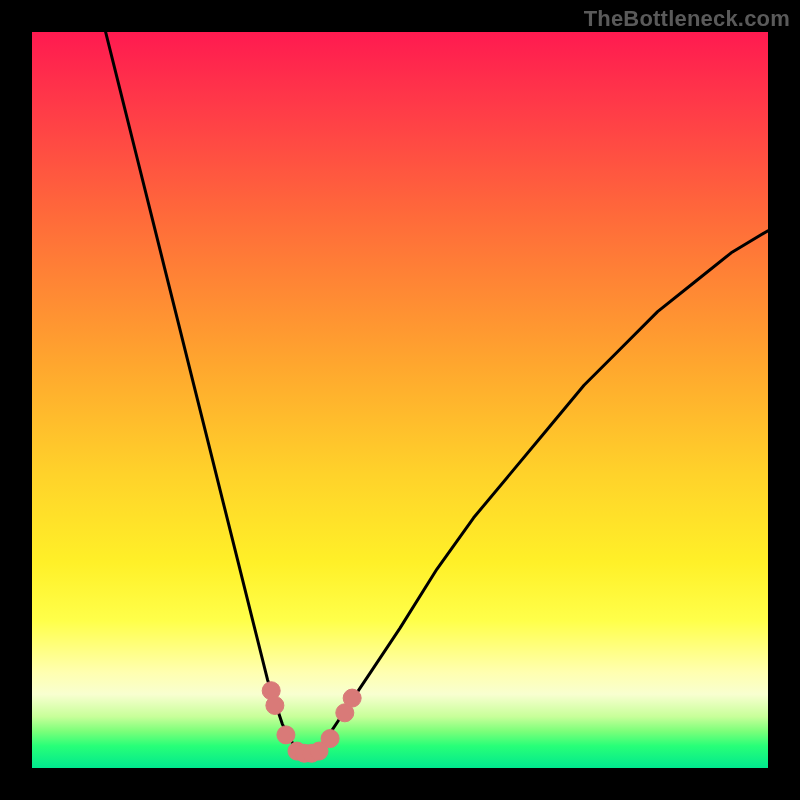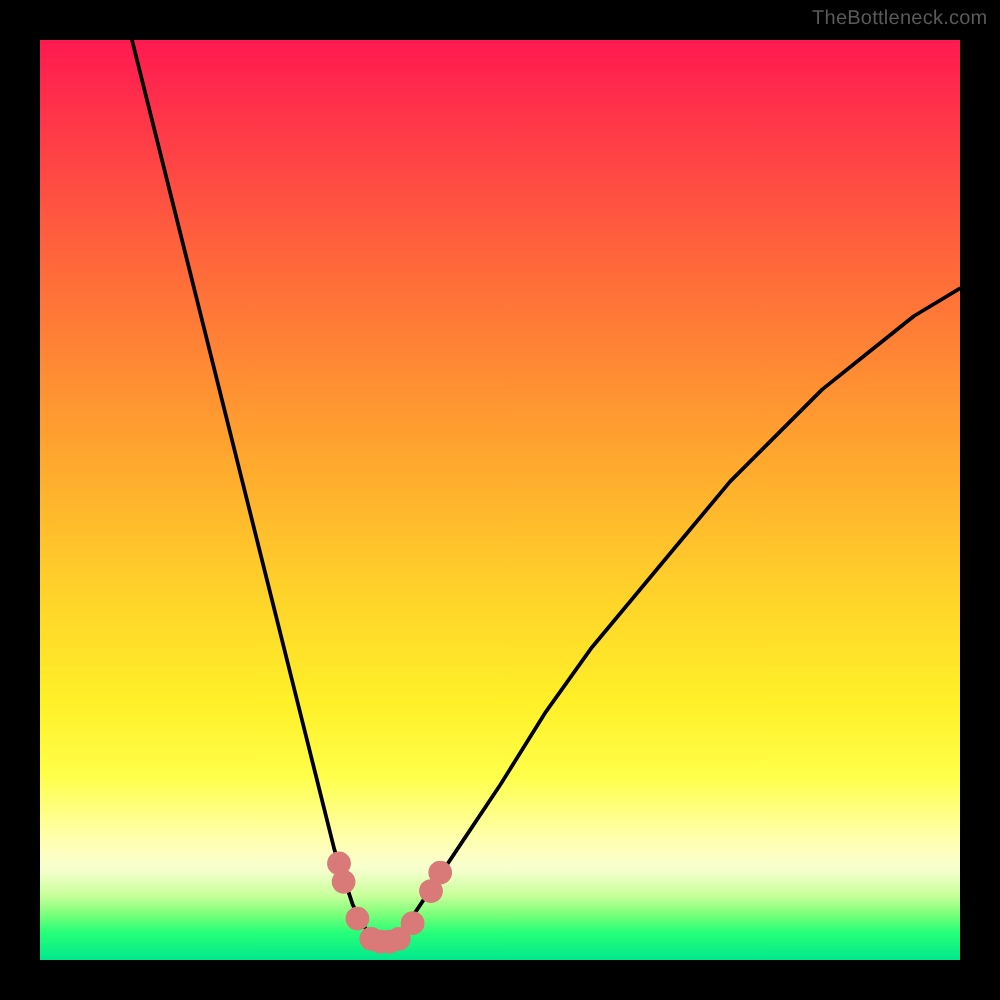--- a/index.html
+++ b/index.html
@@ -48,8 +48,8 @@
     top: 6px;
     right: 10px;
     color: #5a5a5a;
-    font-size: 16px;
-    font-weight: 400;
+    font-size: 22px;
+    font-weight: 700;
     letter-spacing: 0.2px;
     user-select: none;
   }

